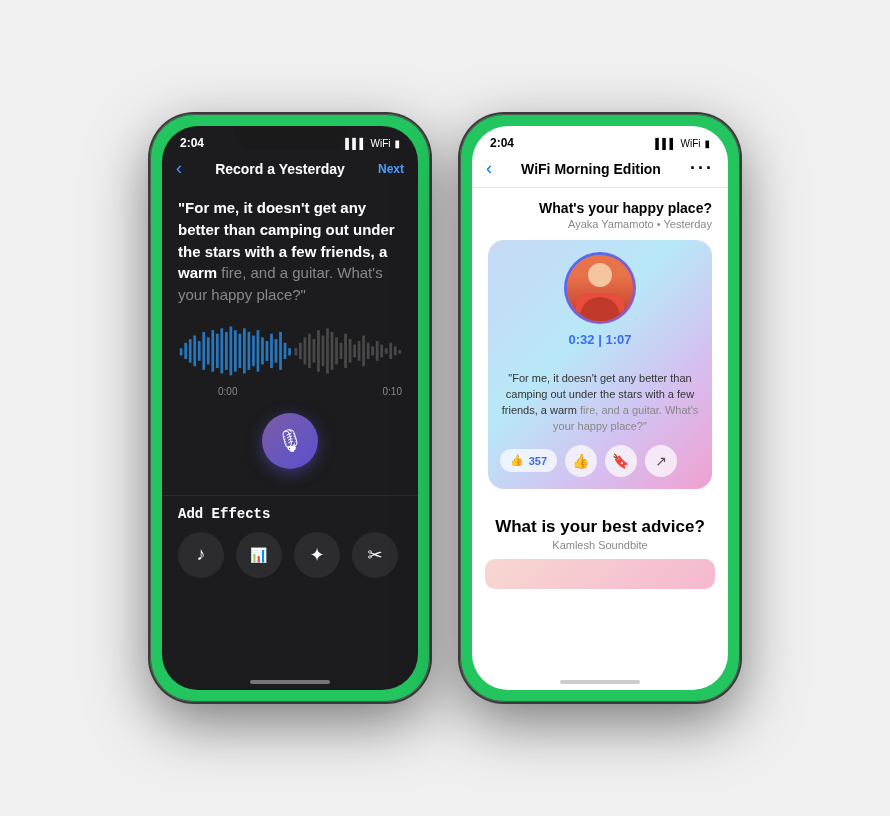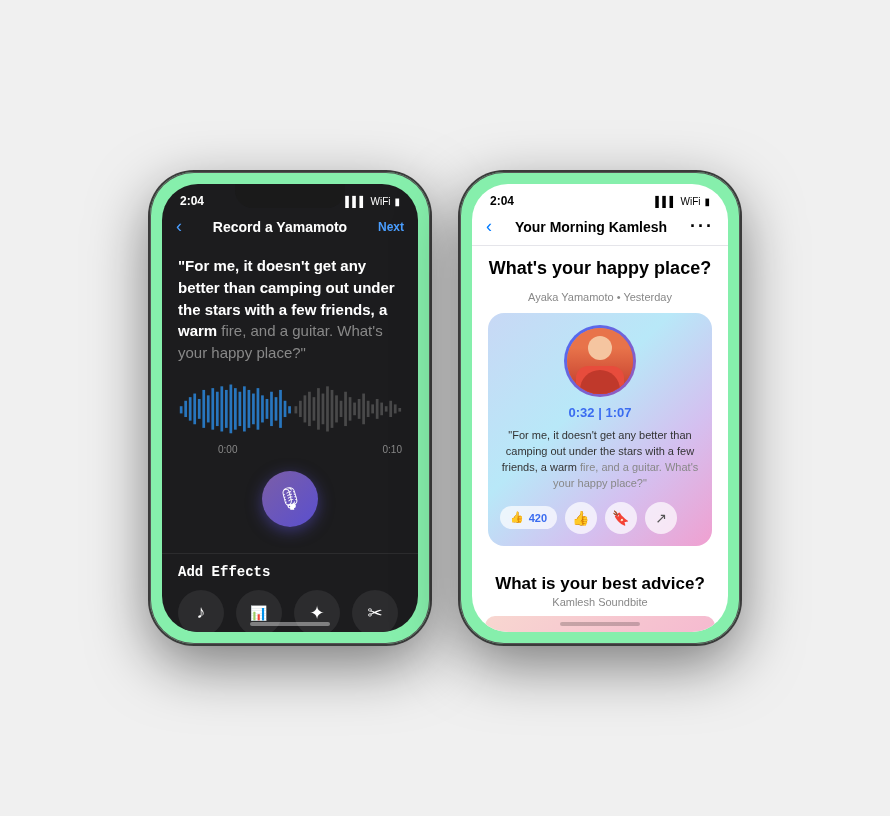--- a/index.html
+++ b/index.html
@@ -23,8 +23,8 @@
     
     .phone {
       width: 280px;
-      height: 472px;
-      background: #86efac;
+      height: 588px;
+      background: #22c55e;
       border-radius: 44px;
       position: relative;
       box-shadow: 0 0 0 2px #3a3a3a, 0 20px 60px rgba(0,0,0,0.5), inset 0 0 0 1px #555;

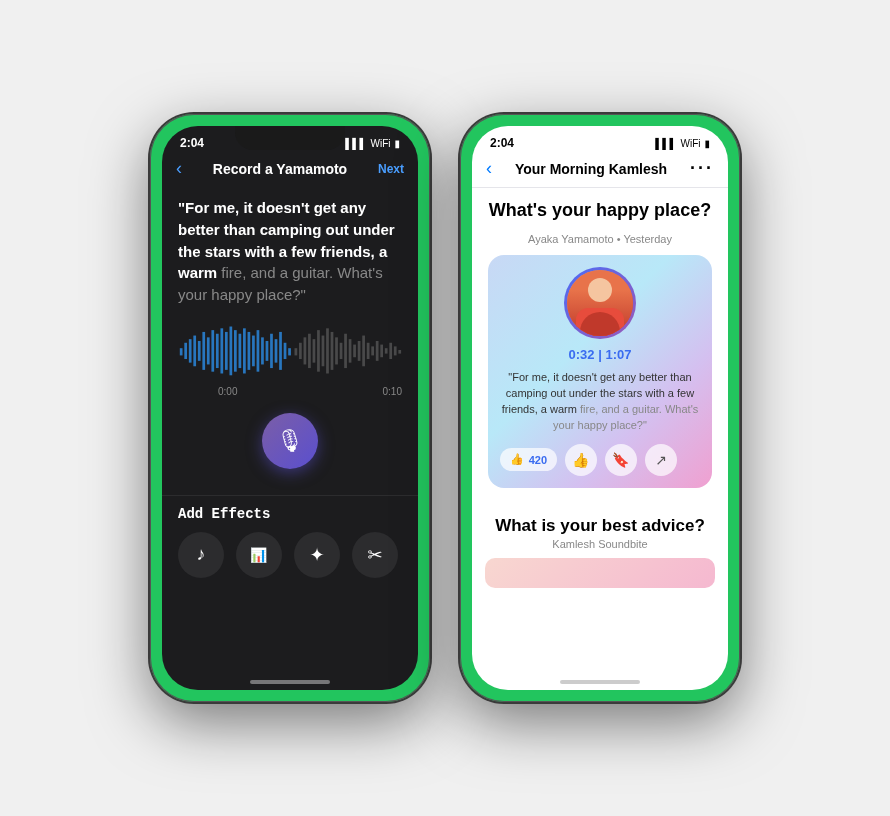--- a/index.html
+++ b/index.html
@@ -424,7 +424,7 @@
 
       <div class="dark-nav">
         <span class="dark-nav-back">‹</span>
-        <span class="dark-nav-title">Record a Yamamoto</span>
+        <span class="dark-nav-title">Record a Yesterday</span>
         <span class="dark-nav-next">Next</span>
       </div>
 

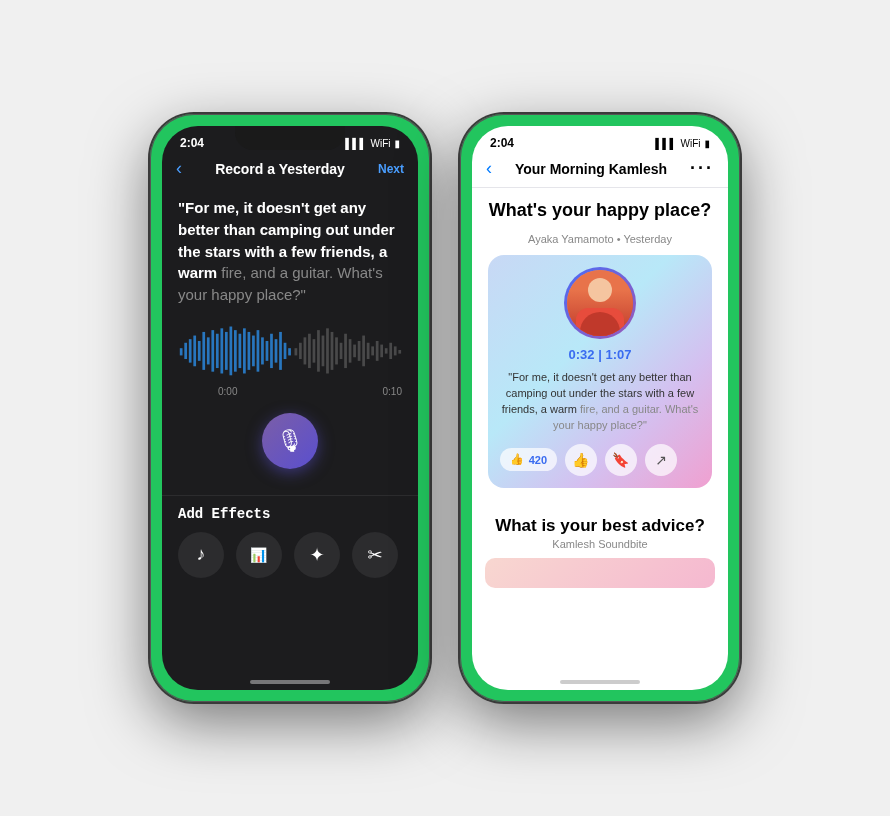--- a/index.html
+++ b/index.html
@@ -543,7 +543,7 @@
 
       <div class="light-nav">
         <span class="light-nav-back">‹</span>
-        <span class="light-nav-title">Your Morning Kamlesh</span>
+        <span class="light-nav-title">WiFi Morning Edition</span>
         <span class="light-nav-more">···</span>
       </div>
 

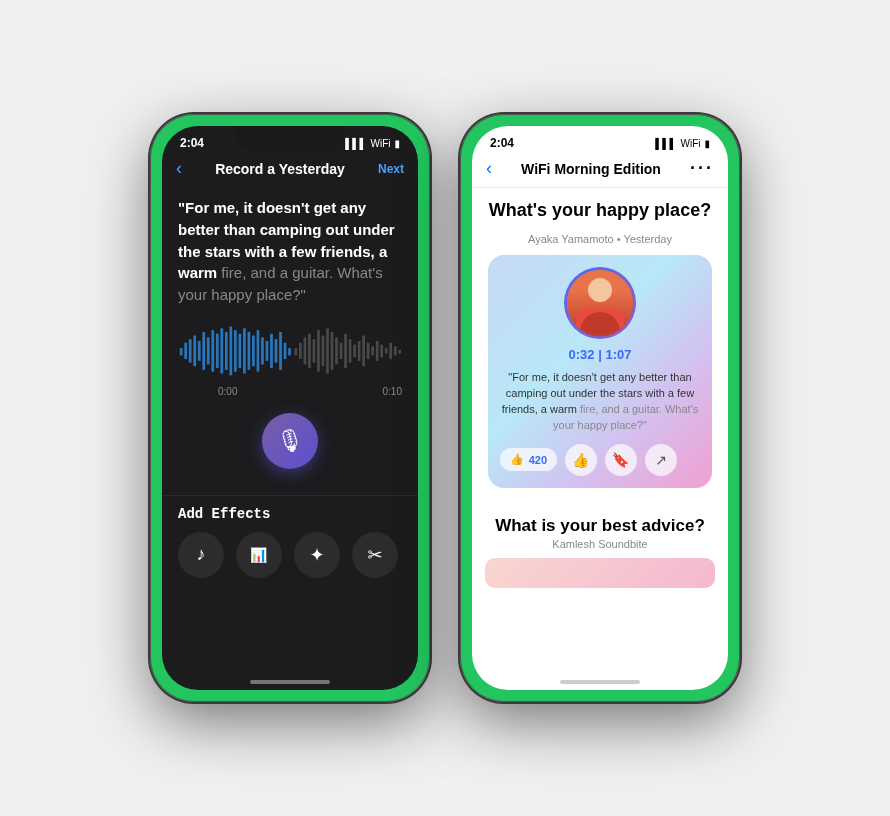--- a/index.html
+++ b/index.html
@@ -233,11 +233,11 @@
       padding: 12px 16px 8px;
     }
     .post-title {
-      font-size: 18px;
+      font-size: 14px;
       font-weight: 800;
       color: #000;
-      text-align: center;
-      margin-bottom: 12px;
+      text-align: right;
+      margin-bottom: 2px;
     }
     .post-meta {
       font-size: 11px;

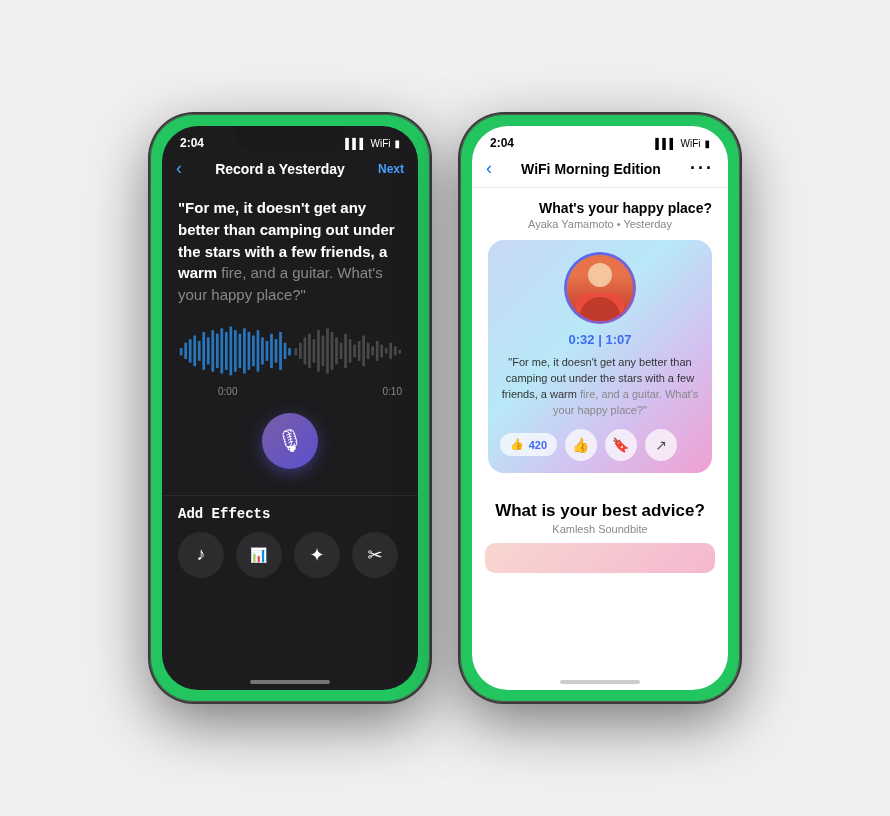--- a/index.html
+++ b/index.html
@@ -242,7 +242,7 @@
     .post-meta {
       font-size: 11px;
       color: #888;
-      text-align: center;
+      text-align: right;
       margin-bottom: 10px;
     }
 

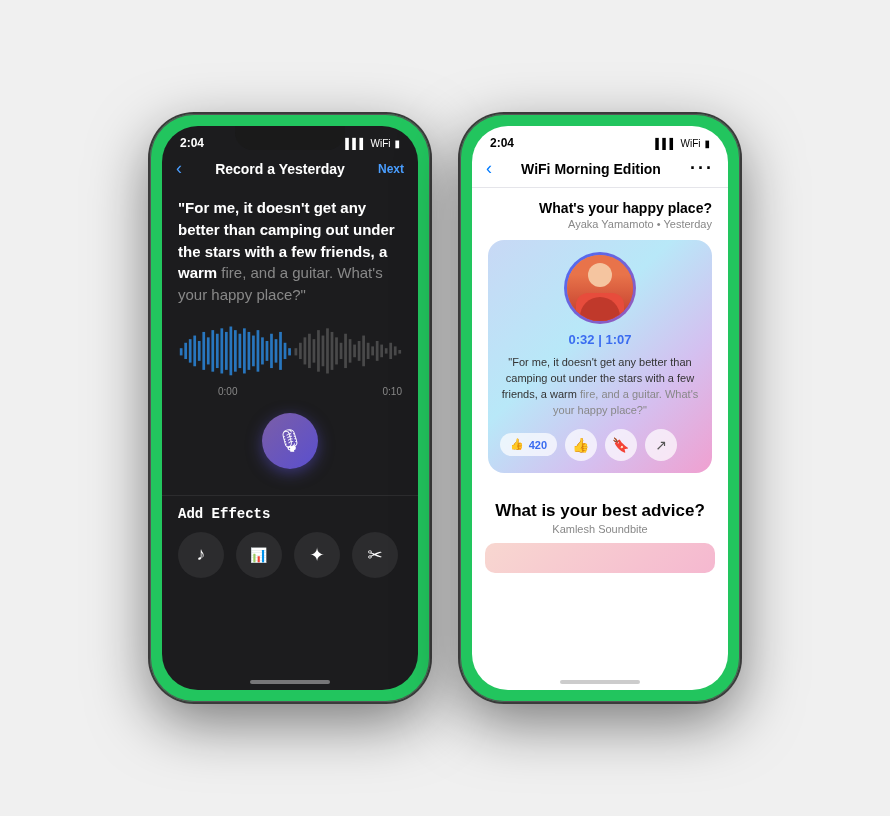--- a/index.html
+++ b/index.html
@@ -327,7 +327,7 @@
       font-size: 13px;
       font-weight: 700;
       color: #3a6cf0;
-      margin-bottom: 8px;
+      margin-bottom: 24px;
     }
     .card-quote {
       font-size: 11px;

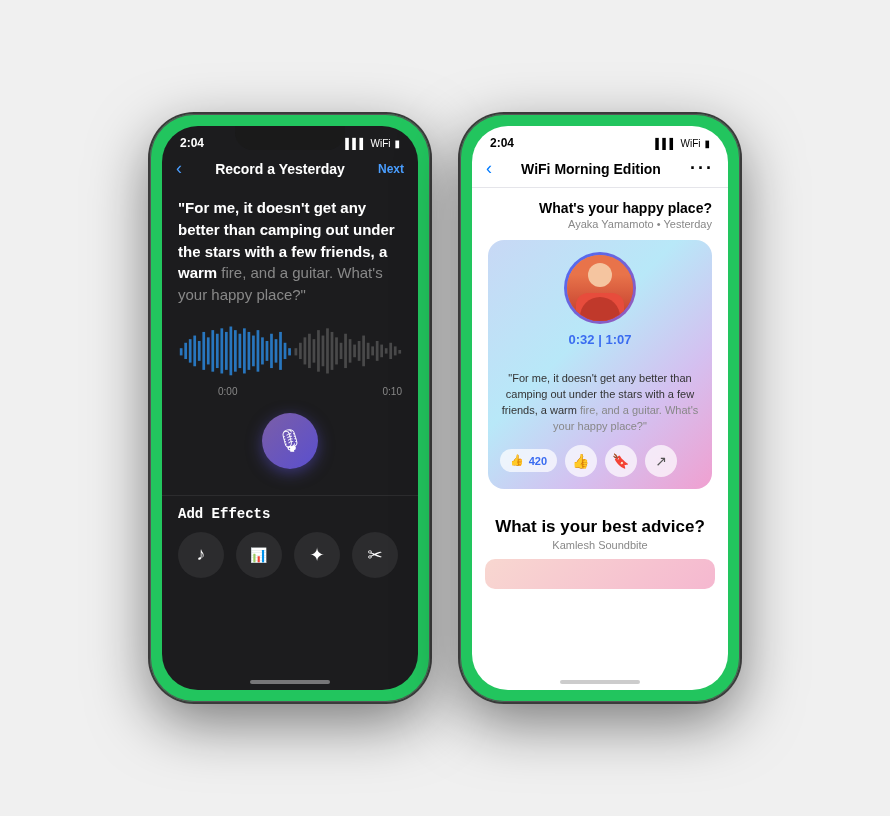--- a/index.html
+++ b/index.html
@@ -576,7 +576,7 @@
           <div class="card-actions">
             <div class="like-pill">
               <span>👍</span>
-              <span>420</span>
+              <span>357</span>
             </div>
             <div class="action-btn">
               <span>👍</span>

